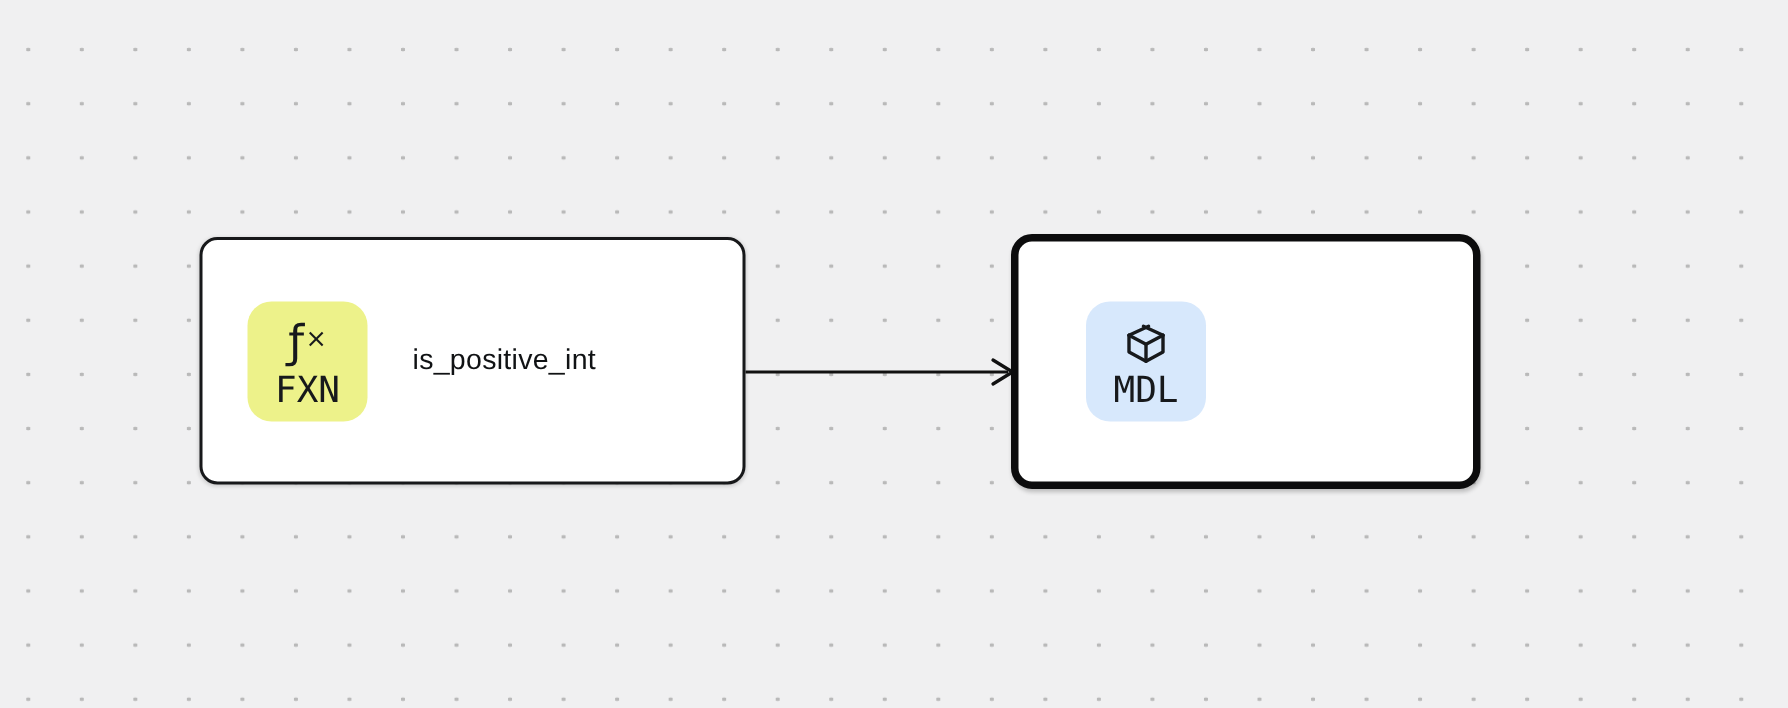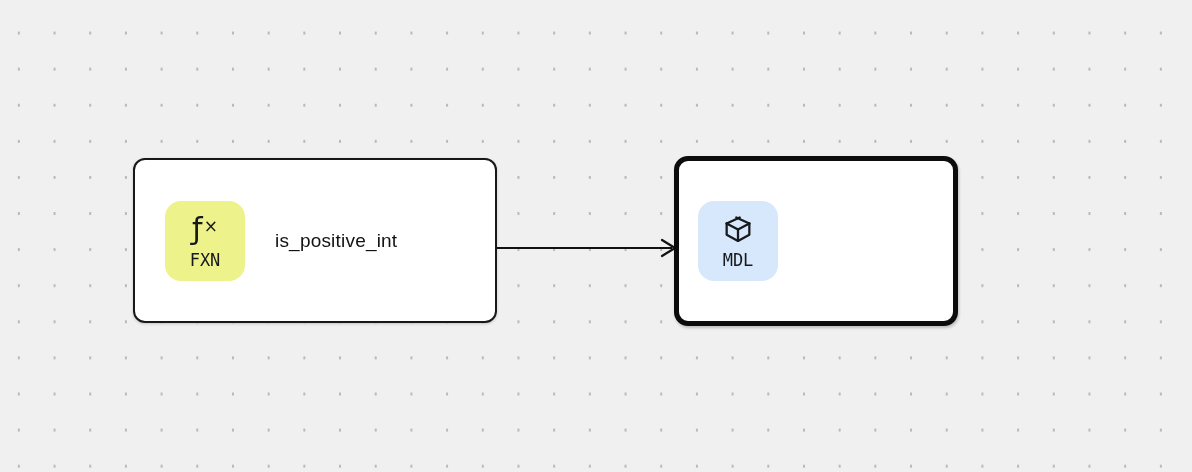--- a/index.html
+++ b/index.html
@@ -75,7 +75,7 @@
   }
   .badge-label {
     font-family: "DejaVu Sans Mono", monospace;
-    font-size: 17px;
+    font-size: 24px;
     line-height: 22px;
     margin-top: 2px;
     color: #17191c;

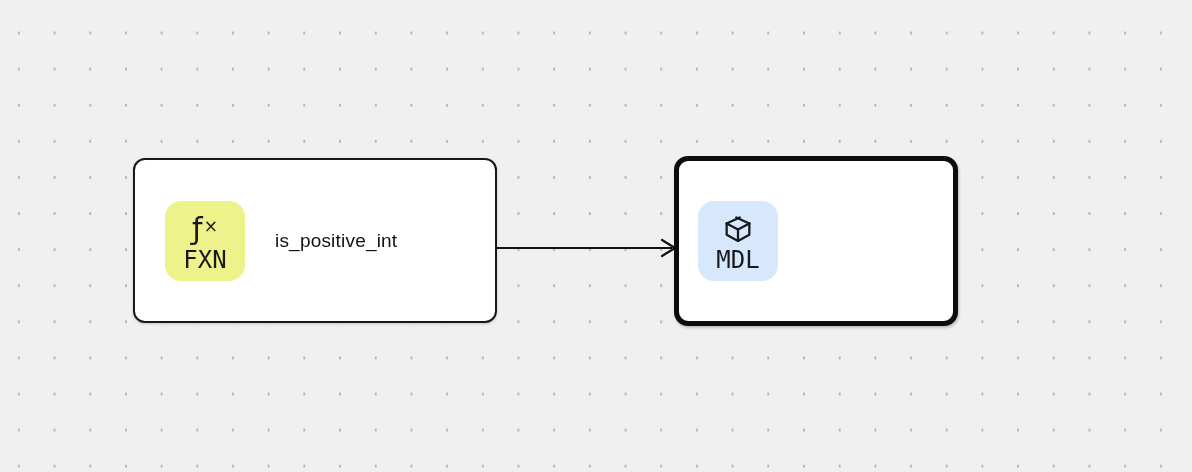--- a/index.html
+++ b/index.html
@@ -38,11 +38,11 @@
   .node--model {
     left: 674px;
     top: 156px;
-    width: 284px;
+    width: 313px;
     height: 170px;
     border: 5px solid #0c0c0d;
     border-radius: 14px;
-    padding-left: 19px;
+    padding-left: 45px;
     box-shadow: 1px 2px 3px rgba(0,0,0,0.22);
   }
   .badge {

